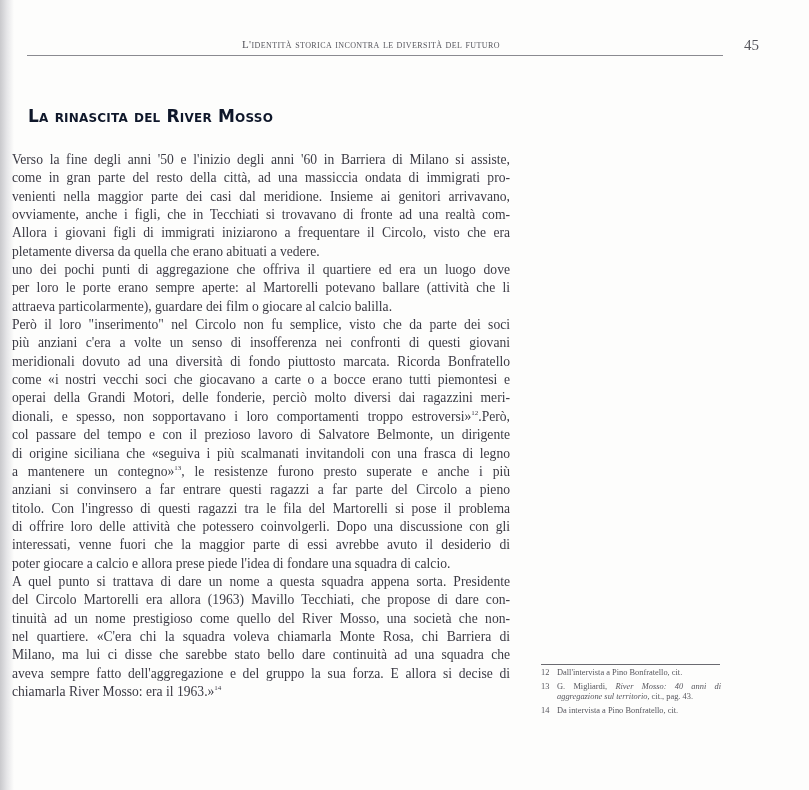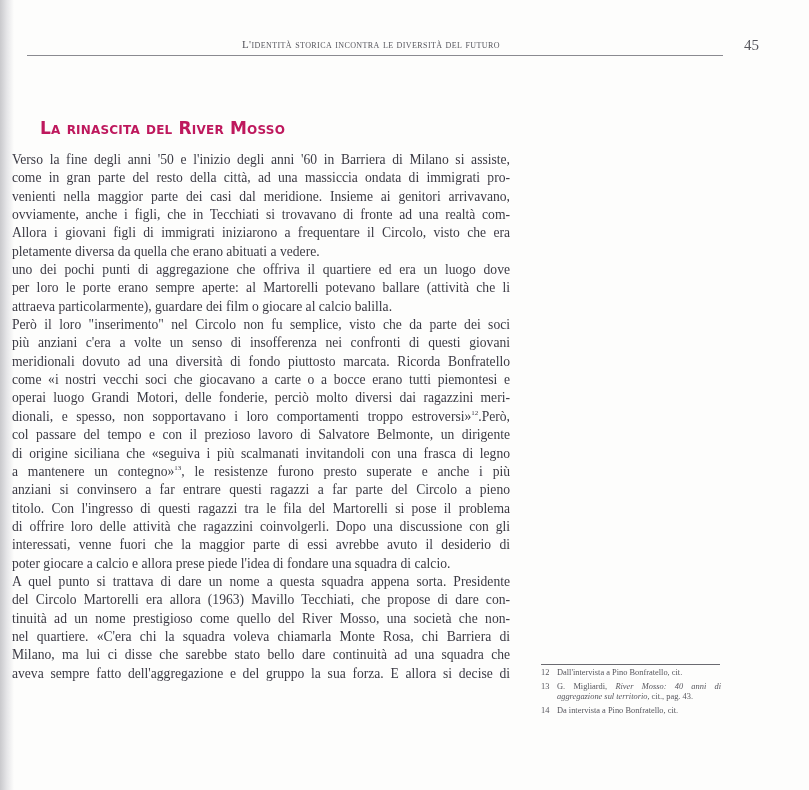--- a/index.html
+++ b/index.html
@@ -52,12 +52,12 @@
       position: absolute;
       left: 28px;
       top: 106px;
-      margin: 12px;
+      margin: 0;
       font-family: "DejaVu Sans", "Liberation Sans", sans-serif;
       font-weight: bold;
       font-size: 17px;
       font-variant: small-caps;
-      color: #be185d;
+      color: #0f172a;
       letter-spacing: 0.2px;
     }
     .body-text {

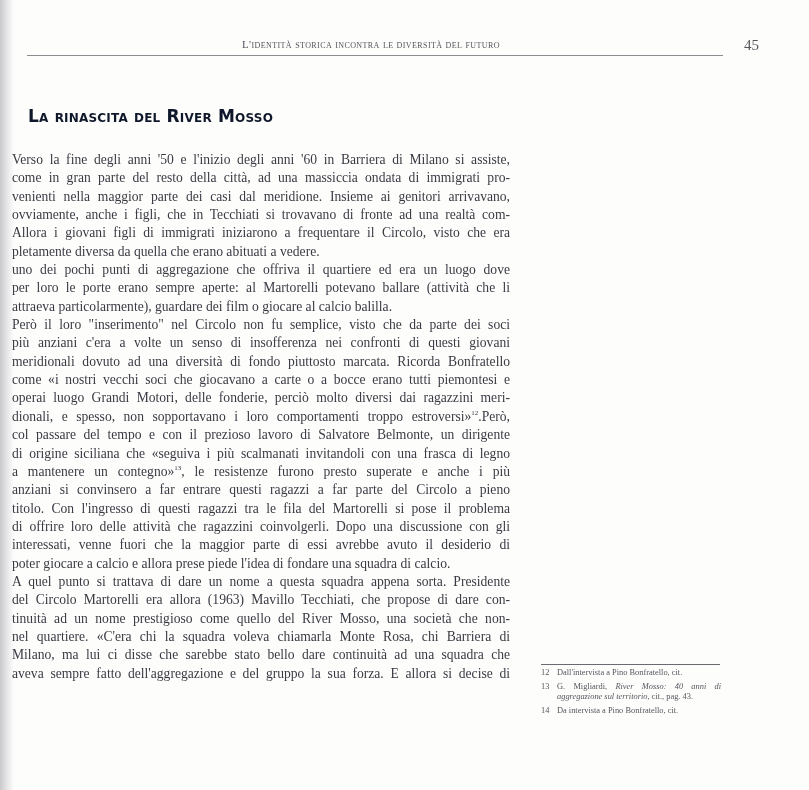--- a/index.html
+++ b/index.html
@@ -141,7 +141,7 @@
   <span class="line">più anziani c'era a volte un senso di insofferenza nei confronti di questi giovani</span>
   <span class="line">meridionali dovuto ad una diversità di fondo piuttosto marcata. Ricorda Bonfratello</span>
   <span class="line">come «i nostri vecchi soci che giocavano a carte o a bocce erano tutti piemontesi e</span>
-  <span class="line">operai luogo Grandi Motori, delle fonderie, perciò molto diversi dai ragazzini meri-</span>
+  <span class="line">operai della Grandi Motori, delle fonderie, perciò molto diversi dai ragazzini meri-</span>
   <span class="line"><span>dionali, e spesso, non sopportavano i loro comportamenti troppo estroversi»</span><sup>12</sup><span>.Però,</span></span>
   <span class="line">col passare del tempo e con il prezioso lavoro di Salvatore Belmonte, un dirigente</span>
   <span class="line">di origine siciliana che «seguiva i più scalmanati invitandoli con una frasca di legno</span>

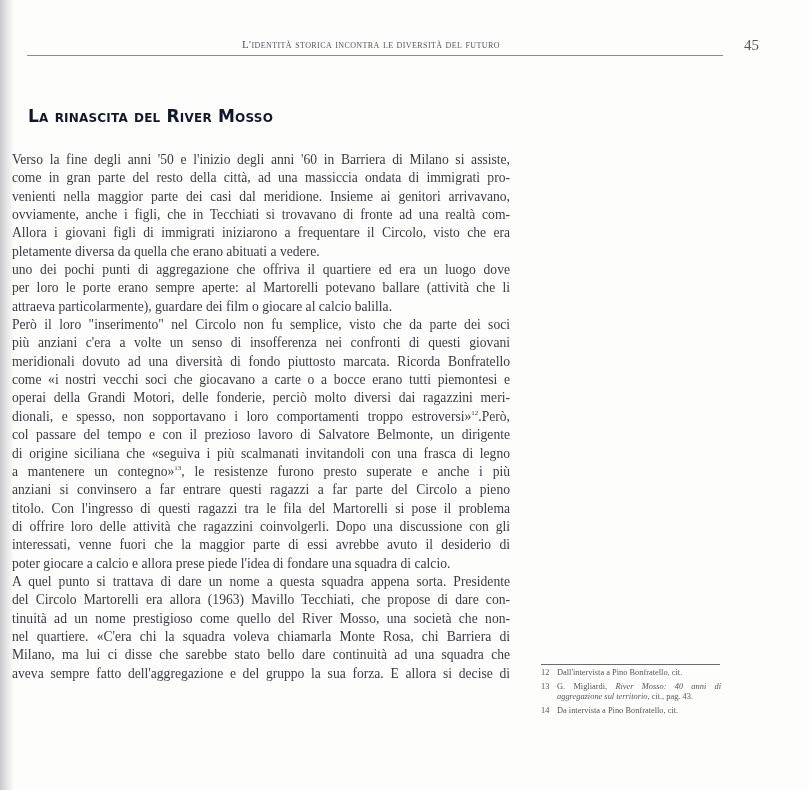--- a/index.html
+++ b/index.html
@@ -148,7 +148,7 @@
   <span class="line"><span>a mantenere un contegno»</span><sup>13</sup><span>, le resistenze furono presto superate e anche i più</span></span>
   <span class="line">anziani si convinsero a far entrare questi ragazzi a far parte del Circolo a pieno</span>
   <span class="line">titolo. Con l'ingresso di questi ragazzi tra le fila del Martorelli si pose il problema</span>
-  <span class="line">di offrire loro delle attività che ragazzini coinvolgerli. Dopo una discussione con gli</span>
+  <span class="line">di offrire loro delle attività che potessero coinvolgerli. Dopo una discussione con gli</span>
   <span class="line">interessati, venne fuori che la maggior parte di essi avrebbe avuto il desiderio di</span>
   <span class="line last">poter giocare a calcio e allora prese piede l'idea di fondare una squadra di calcio.</span>
   <span class="line">A quel punto si trattava di dare un nome a questa squadra appena sorta. Presidente</span>

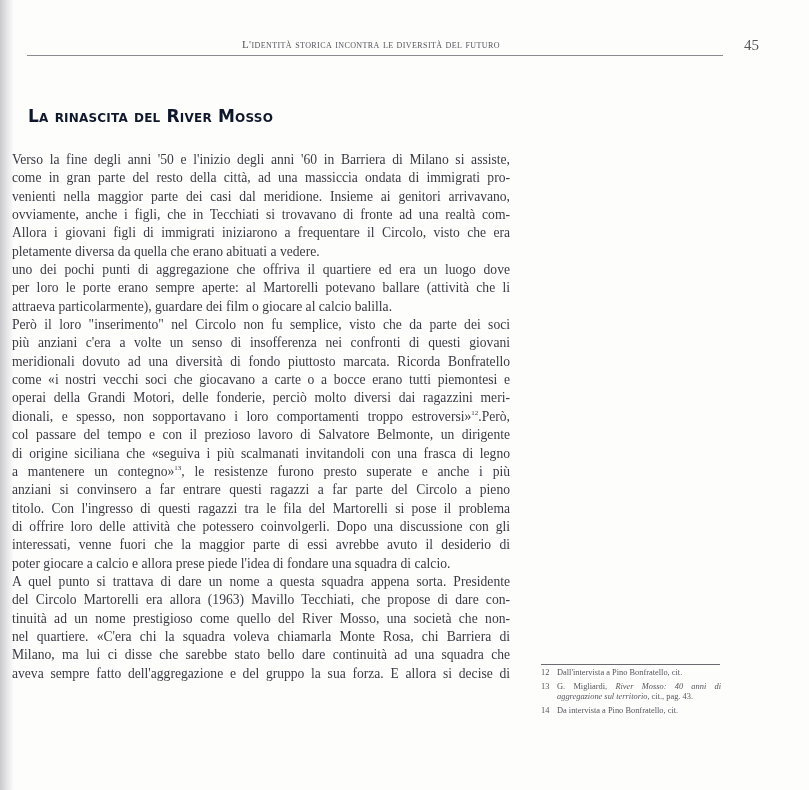--- a/index.html
+++ b/index.html
@@ -157,6 +157,7 @@
   <span class="line">nel quartiere. «C'era chi la squadra voleva chiamarla Monte Rosa, chi Barriera di</span>
   <span class="line">Milano, ma lui ci disse che sarebbe stato bello dare continuità ad una squadra che</span>
   <span class="line">aveva sempre fatto dell'aggregazione e del gruppo la sua forza. E allora si decise di</span>
+  <span class="line last"><span>chiamarla River Mosso: era il 1963.»</span><sup>14</sup></span>
 </div>
 
 <div class="footnote-rule"></div>

